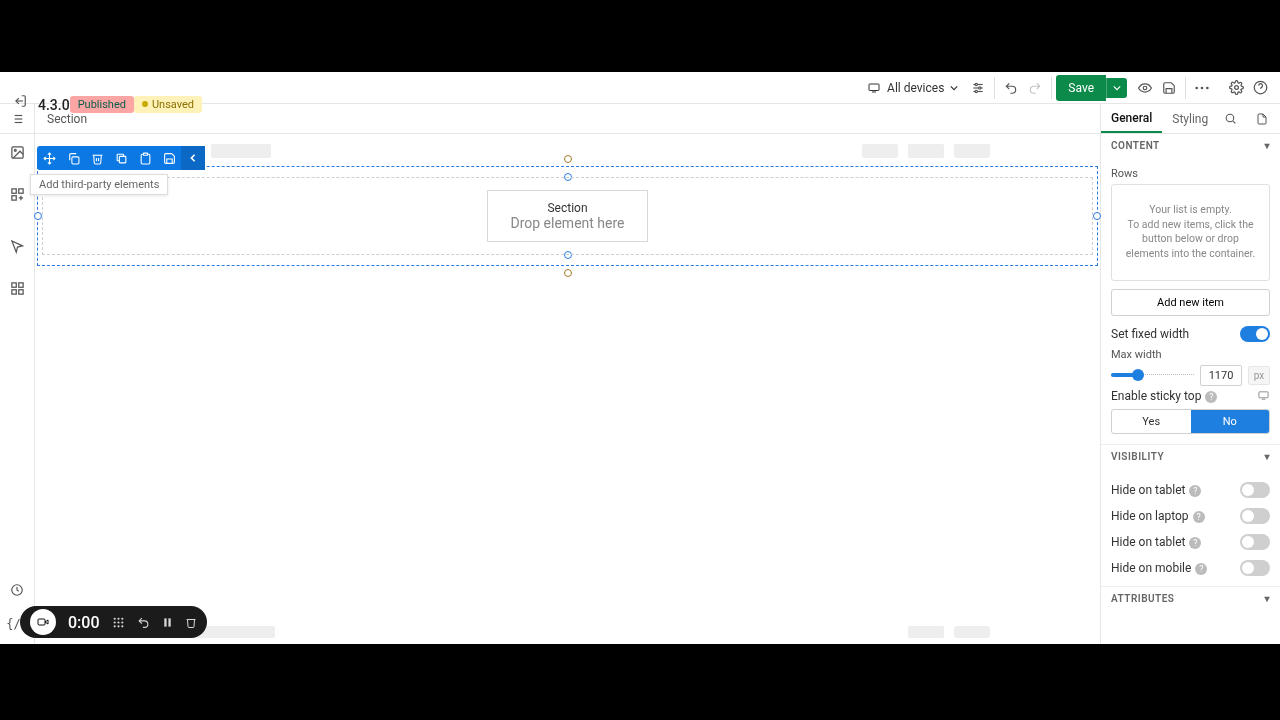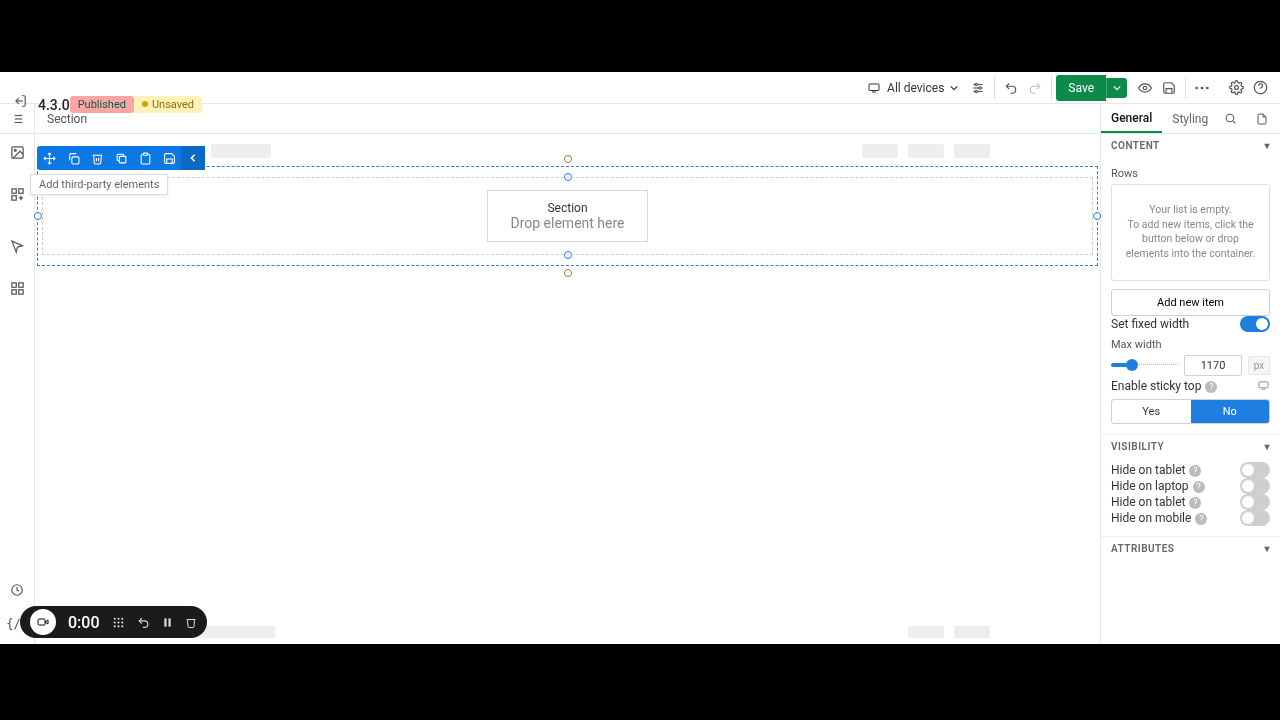--- a/index.html
+++ b/index.html
@@ -62,7 +62,7 @@
 .lbl { font-size:11px; color:#555; margin:6px 0 4px; }
 .empty-box { border:1px solid #e0e0e0; border-radius:3px; padding:18px 8px; text-align:center; font-size:10.5px; color:#888; line-height:1.4; }
 .addnew { margin-top:8px; width:100%; border:1px solid #d0d0d0; background:#fff; padding:6px 0; font-size:11px; cursor:pointer; border-radius:3px; }
-.row-flex { display:flex; align-items:center; justify-content:space-between; margin-top:0; }
+.row-flex { display:flex; align-items:center; justify-content:space-between; margin-top:10px; }
 .toggle { width:30px; height:16px; border-radius:10px; position:relative; cursor:pointer; }
 .toggle.on { background:#1f7fe0; }
 .toggle.off { background:#cfcfcf; }

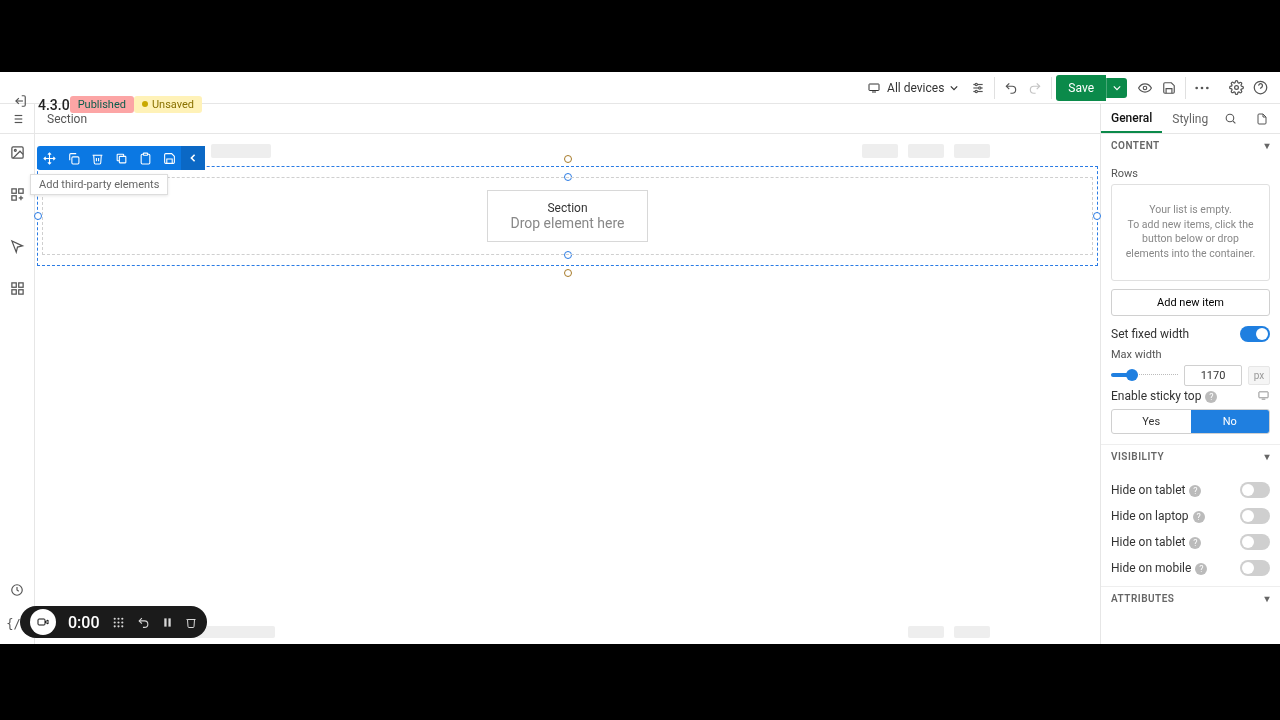--- a/index.html
+++ b/index.html
@@ -74,7 +74,7 @@
 .slider .track { position:absolute; left:0; right:0; top:1px; height:2px; border-top:1px dotted #bbb; }
 .slider .fill { position:absolute; left:0; top:0; height:4px; background:#1f7fe0; border-radius:2px; }
 .slider .thumb { position:absolute; top:-4px; width:12px; height:12px; border-radius:50%; background:#1f7fe0; }
-.numbox { width:58px; border:1px solid #d0d0d0; border-radius:2px; text-align:center; font-size:11px; padding:3px 0; }
+.numbox { width:42px; border:1px solid #d0d0d0; border-radius:2px; text-align:center; font-size:11px; padding:3px 0; }
 .unitbox { width:22px; border:1px solid #e6e6e6; background:#f5f5f5; color:#999; border-radius:2px; text-align:center; font-size:10px; padding:3px 0; }
 .seg { display:flex; border:1px solid #d0d0d0; border-radius:3px; overflow:hidden; margin-top:6px; }
 .seg div { flex:1; text-align:center; padding:5px 0; font-size:11px; cursor:pointer; }

